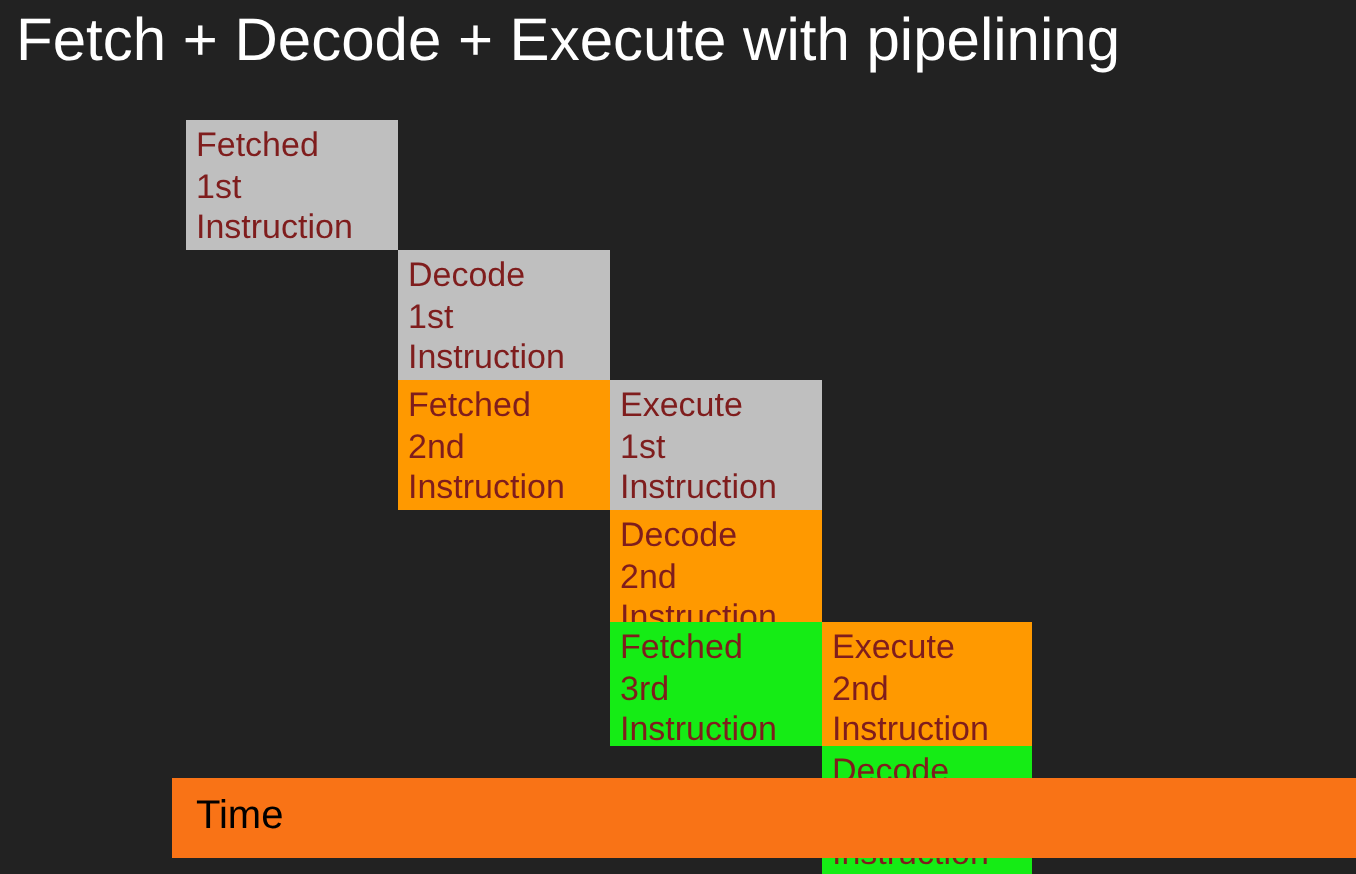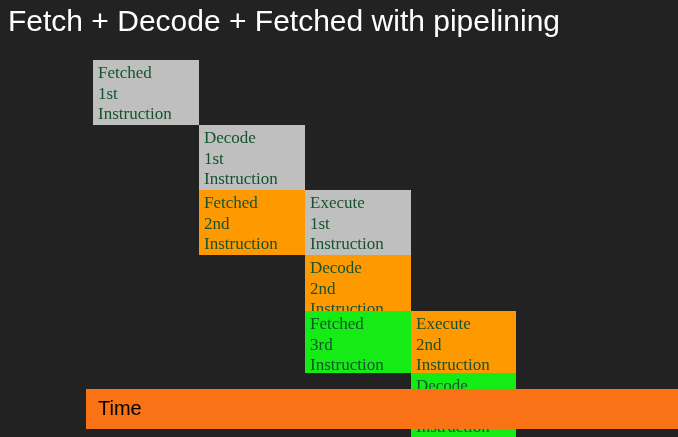--- a/index.html
+++ b/index.html
@@ -72,7 +72,7 @@
 
 <div id="slide">
 
-  <div id="slide-title">Fetch + Decode + Fetched with pipelining</div>
+  <div id="slide-title">Fetch + Decode + Execute with pipelining</div>
 
   <div id="pipeline-diagram">
 

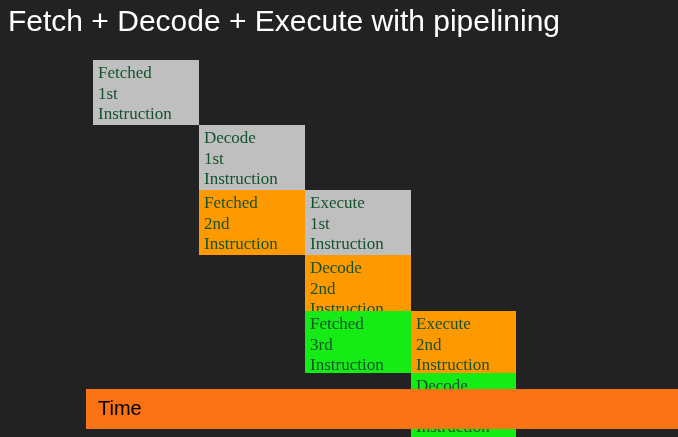--- a/index.html
+++ b/index.html
@@ -39,10 +39,10 @@
     position: absolute;
     box-sizing: border-box;
     padding: 3px 0 0 5px;
-    color: #14532d;
+    color: #7f1d1d;
     font-size: 17px;
     line-height: 20.5px;
-    font-family: Liberation Serif, serif;
+    font-family: Liberation Sans, sans-serif;
     overflow: hidden;
     white-space: nowrap;
   }

